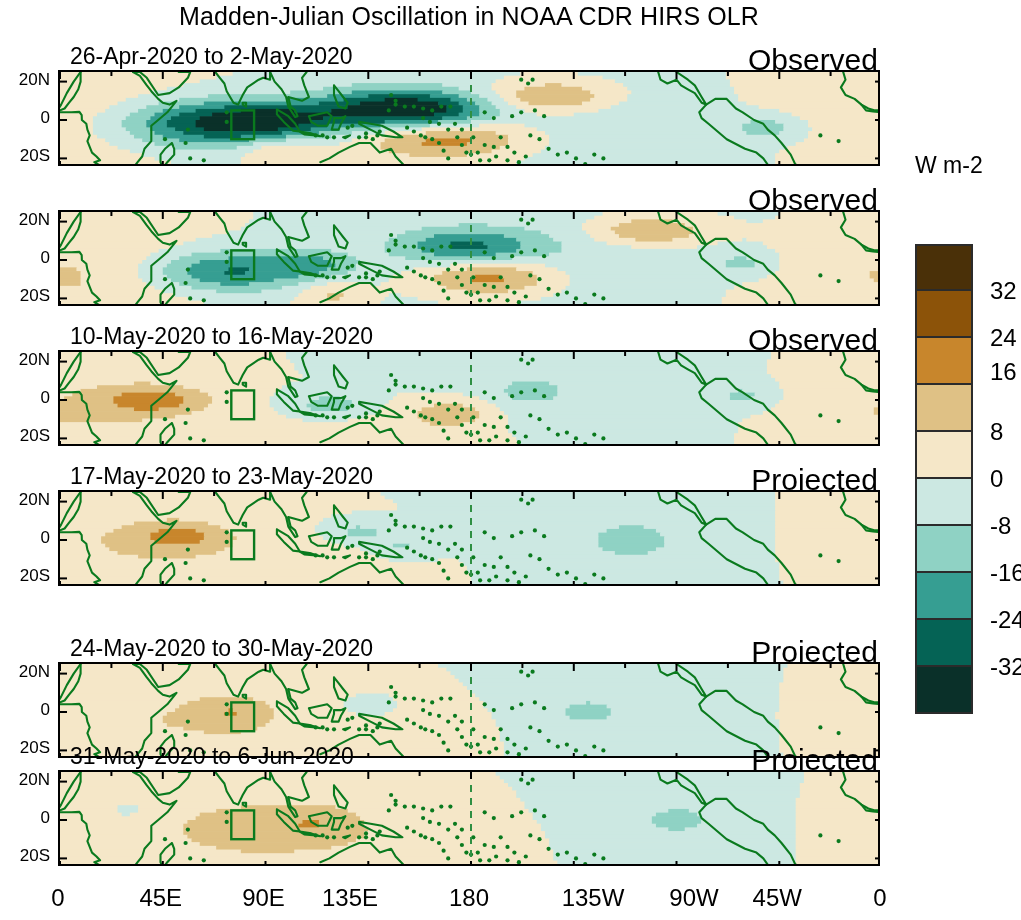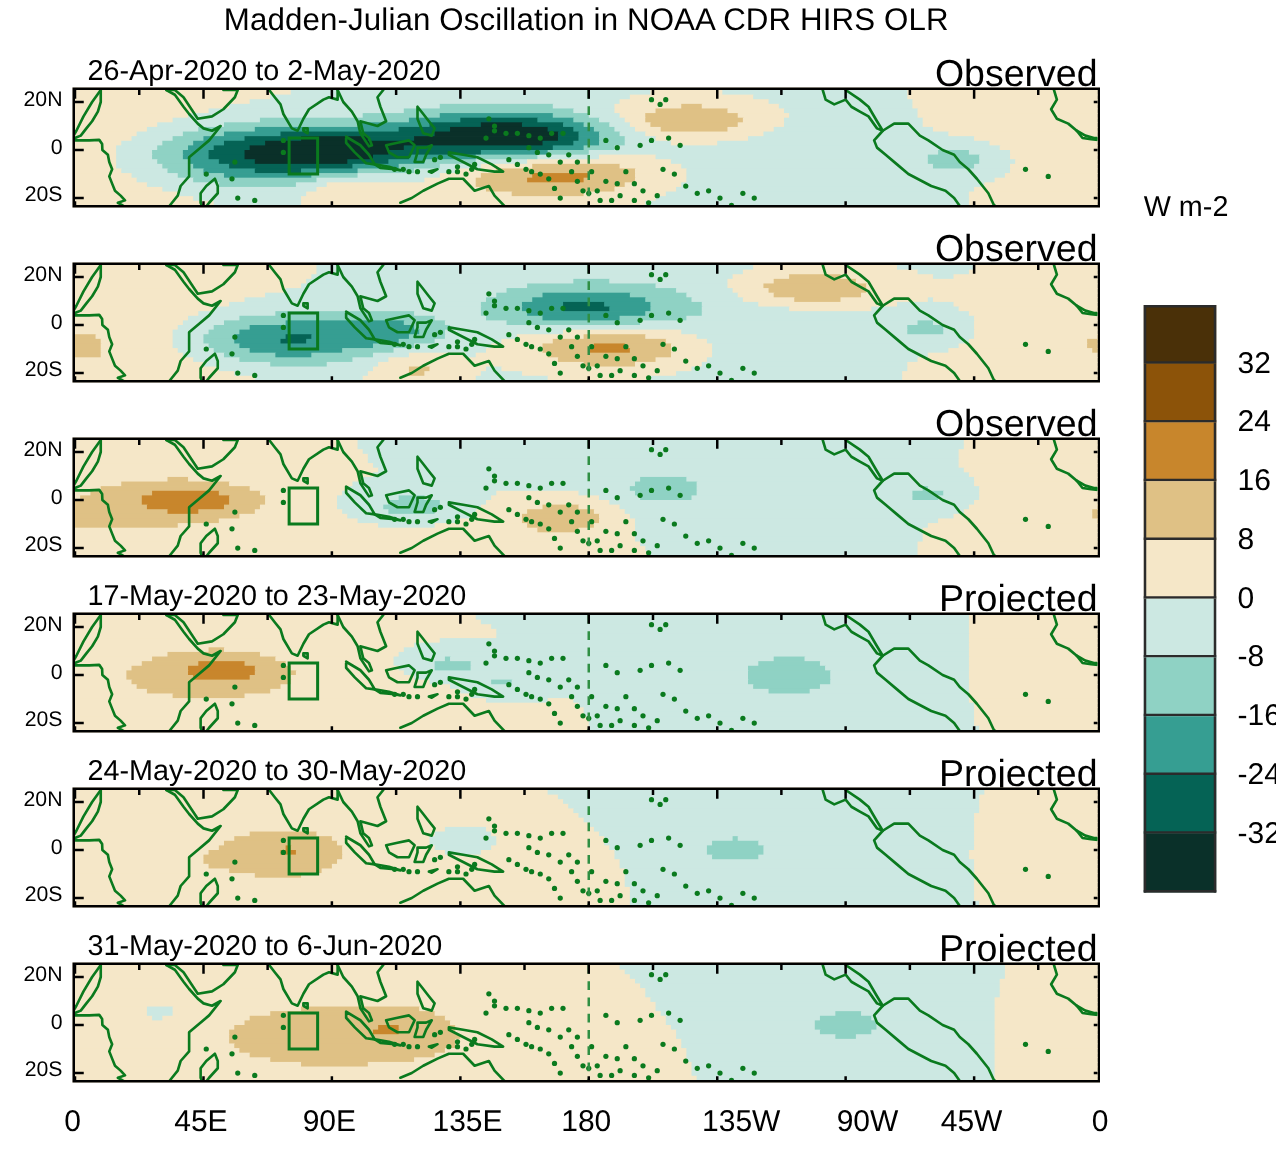--- a/index.html
+++ b/index.html
@@ -885,6 +885,7 @@
     </div>
     <div class="panel" style="left: 58px; top: 350px; width: 822px; height: 96px;">
       <div class="panel-head">
+        <div class="ptitle">10-May-2020 to 16-May-2020</div>
         <div class="pstatus">Observed</div>
       </div>
       <div class="mapbox" style="width: 822px; height: 96px;">

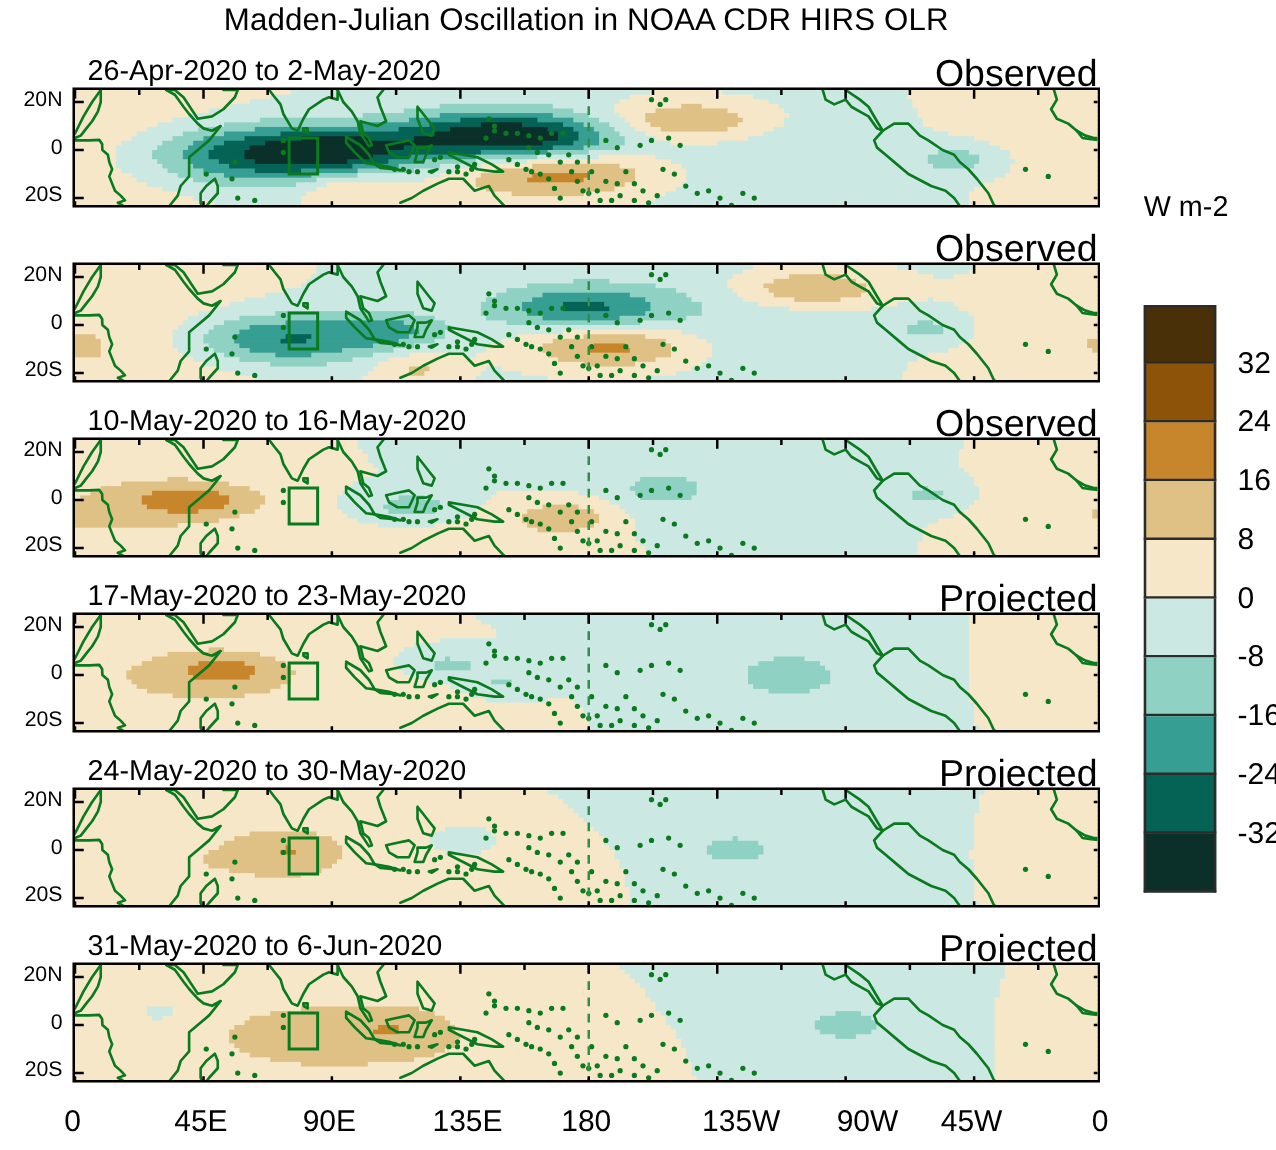--- a/index.html
+++ b/index.html
@@ -2111,7 +2111,7 @@
     <div class="cbcell last cbsep" style="background: rgb(10, 48, 41);"></div>
     <div class="cblab" style="top: 47px;">32</div>
     <div class="cblab" style="top: 94px;">24</div>
-    <div class="cblab" style="top: 141px;">16</div>
+    <div class="cblab" style="top: 128px;">16</div>
     <div class="cblab" style="top: 188px;">8</div>
     <div class="cblab" style="top: 235px;">0</div>
     <div class="cblab" style="top: 282px;">-8</div>

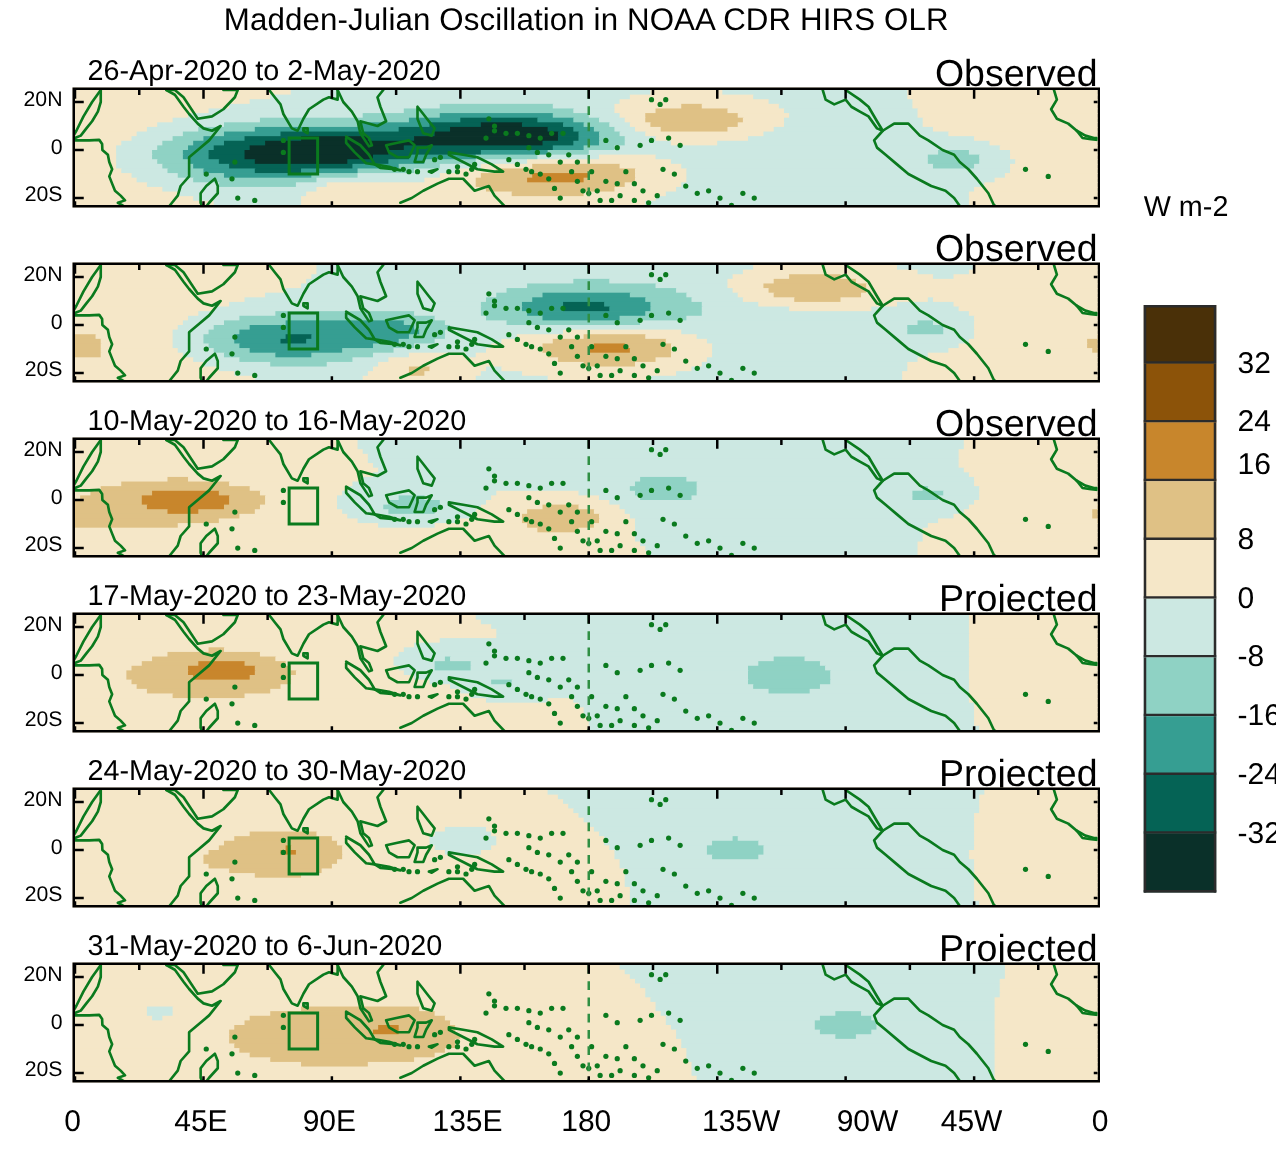--- a/index.html
+++ b/index.html
@@ -1505,7 +1505,7 @@
       <div class="ylab" style="top: 48px;">0</div>
       <div class="ylab" style="top: 86.4px;">20S</div>
     </div>
-    <div class="panel" style="left: 58px; top: 630px; width: 822px; height: 96px;">
+    <div class="panel" style="left: 58px; top: 662px; width: 822px; height: 96px;">
       <div class="panel-head">
         <div class="ptitle">24-May-2020 to 30-May-2020</div>
         <div class="pstatus">Projected</div>

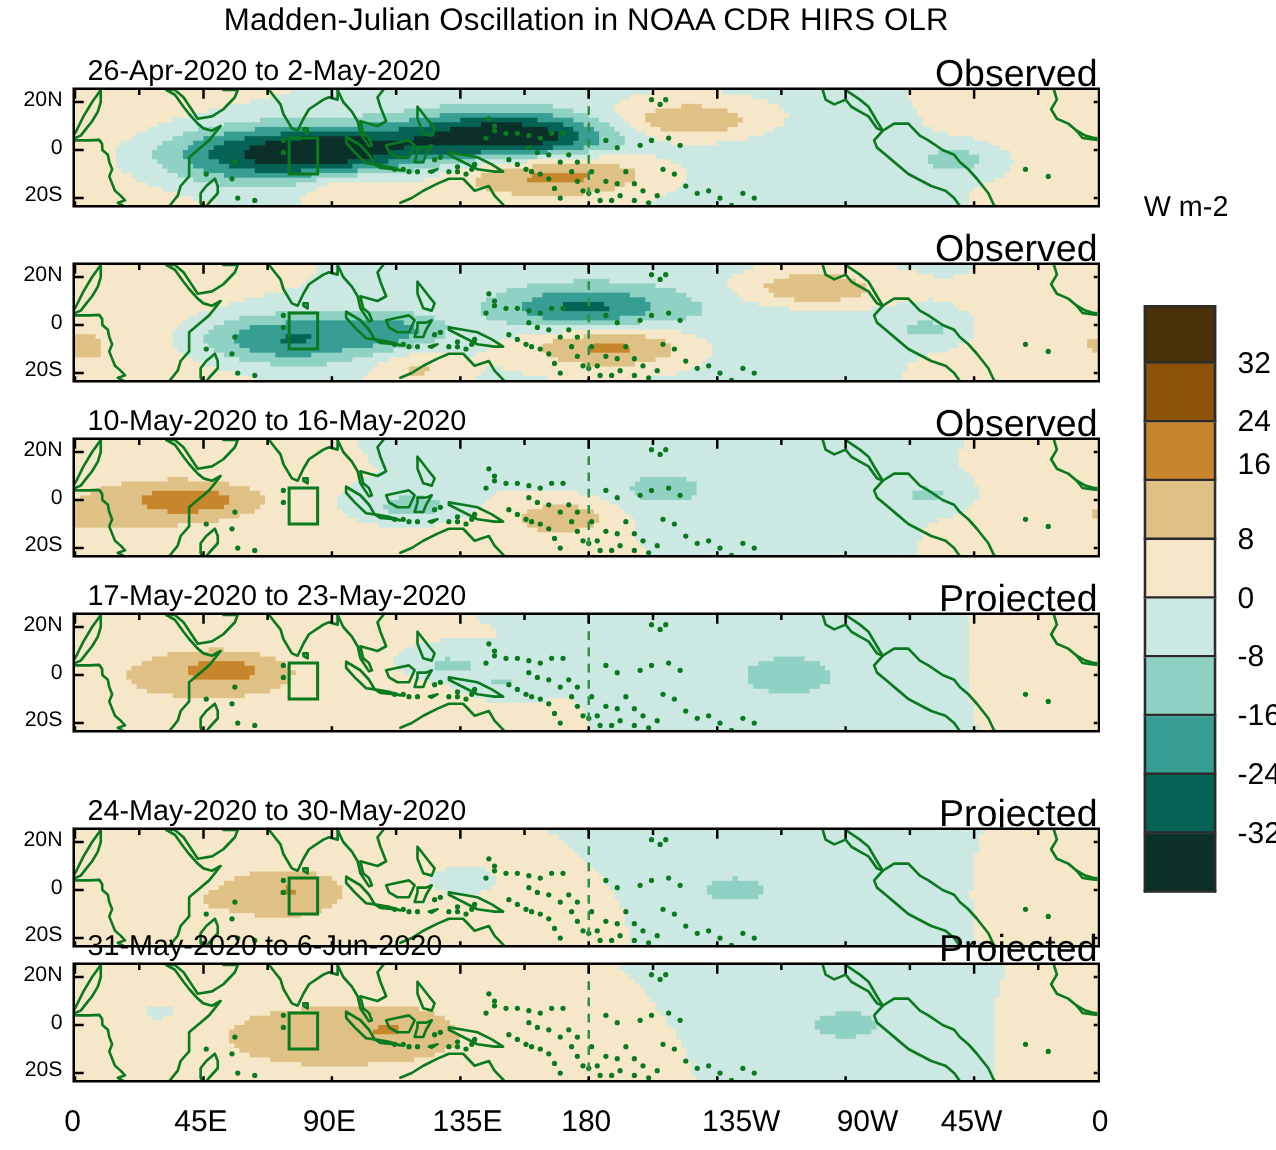--- a/index.html
+++ b/index.html
@@ -2089,7 +2089,7 @@
     <div class="xtick" style="left: 0px;">0</div>
     <div class="xtick" style="left: 102.75px;">45E</div>
     <div class="xtick" style="left: 205.5px;">90E</div>
-    <div class="xtick" style="left: 316px;">135E</div>
+    <div class="xtick" style="left: 292px;">135E</div>
     <div class="xtick" style="left: 411px;">180</div>
     <div class="xtick" style="left: 535px;">135W</div>
     <div class="xtick" style="left: 636px;">90W</div>

